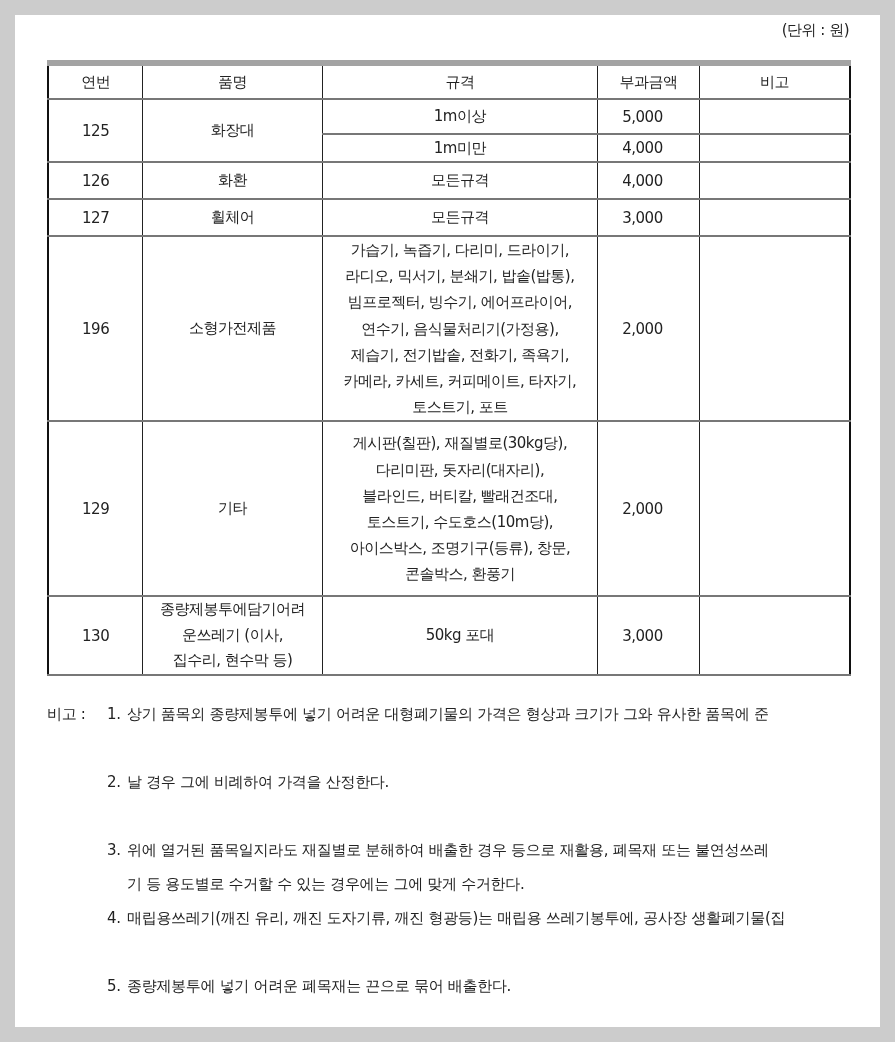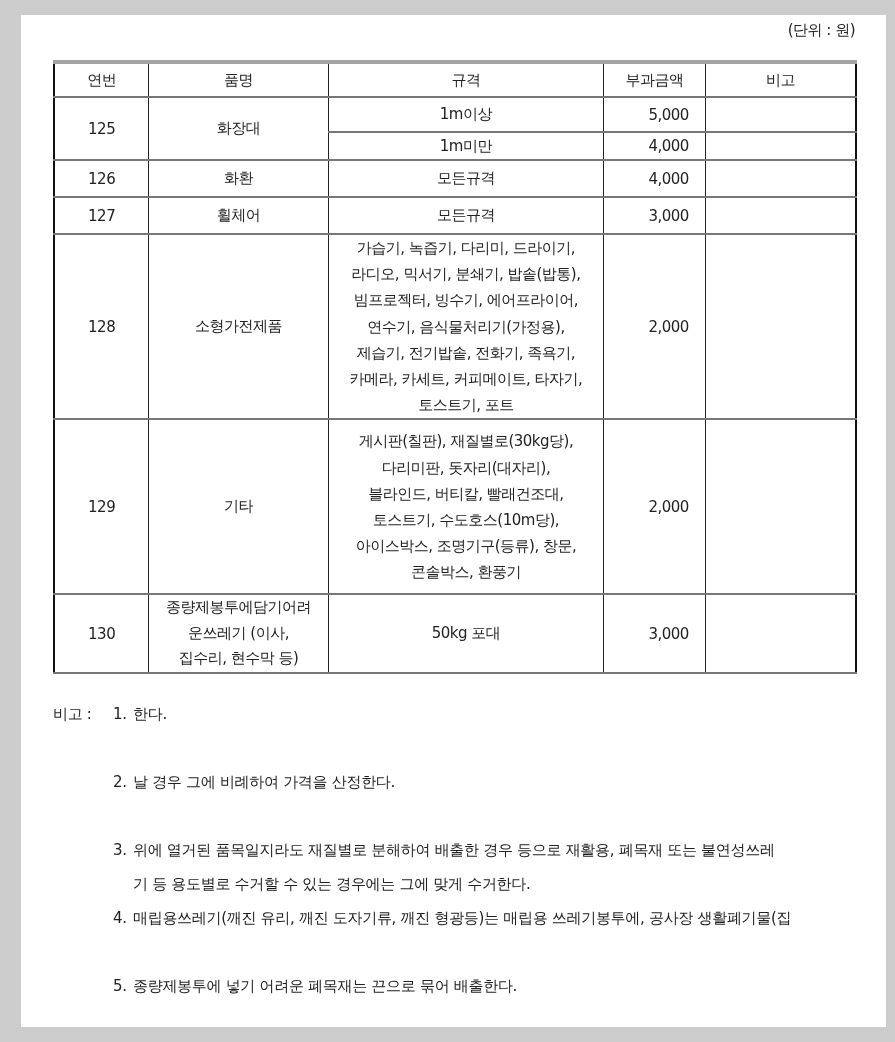--- a/index.html
+++ b/index.html
@@ -8,7 +8,7 @@
     font-family:"DejaVu Sans", "Liberation Sans", sans-serif; color:#222;
   }
   .page {
-    position:absolute; left:21px; top:15px; width:865px; height:1012px; background:#ffffff;
+    position:absolute; left:15px; top:15px; width:865px; height:1012px; background:#ffffff;
   }
   .unit {
     position:absolute; right:31px; top:6px; font-size:15px; letter-spacing:-0.5px;

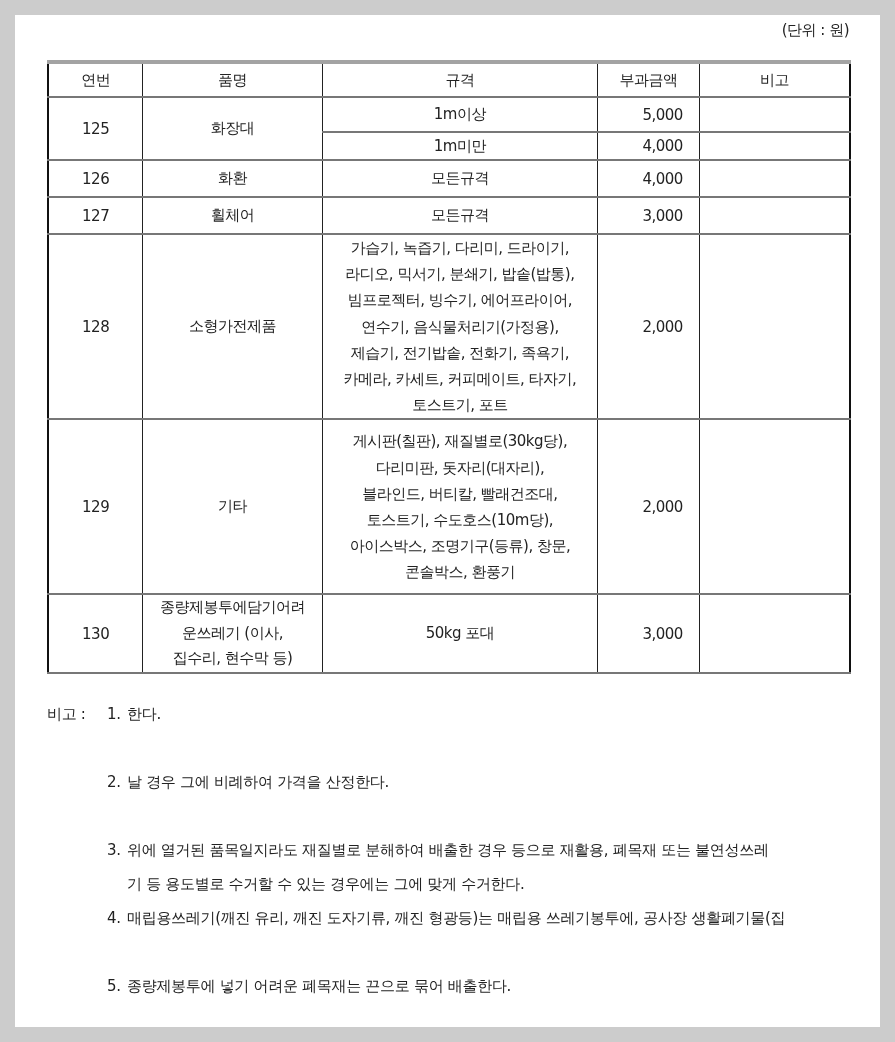--- a/index.html
+++ b/index.html
@@ -23,7 +23,7 @@
     border-top:2px solid #777; border-bottom:2px solid #777;
     text-align:center; vertical-align:middle; padding:0 4px; font-weight:normal;
   }
-  table.main th { height:32px; border-top:4px solid #a3a3a3;border-radius:11px; }
+  table.main th { height:32px; border-top:6px solid #a3a3a3;border-radius:11px; }
   table.main td.amt { text-align:right; padding-right:16px; }
   table.main td.spec-multi { line-height:26.2px; padding:0 15px; }
   table.main td.name-multi { line-height:25.5px; }

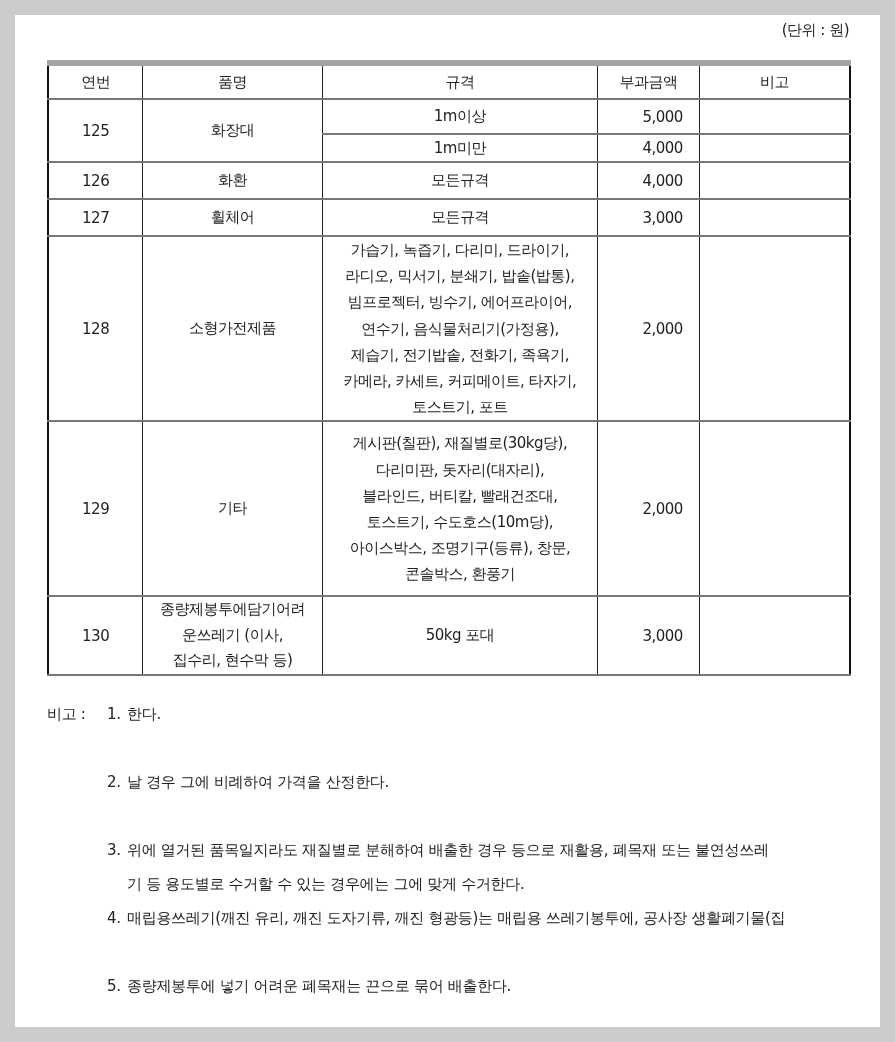--- a/index.html
+++ b/index.html
@@ -24,7 +24,7 @@
     text-align:center; vertical-align:middle; padding:0 4px; font-weight:normal;
   }
   table.main th { height:32px; border-top:6px solid #a3a3a3;border-radius:11px; }
-  table.main td.amt { text-align:right; padding-right:16px; }
+  table.main td.amt { padding-right:16px; }
   table.main td.spec-multi { line-height:26.2px; padding:0 15px; }
   table.main td.name-multi { line-height:25.5px; }
   col.c1 { width:95px; } col.c2 { width:180px; } col.c3 { width:276px; }

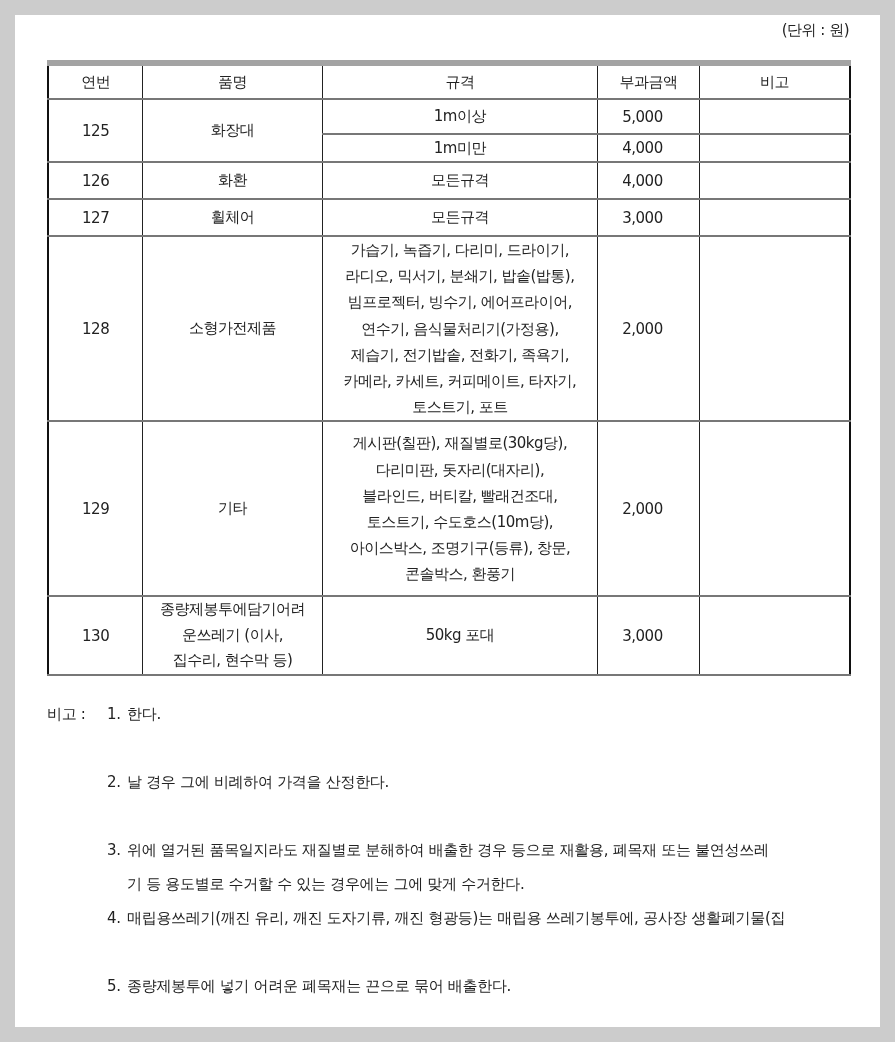--- a/index.html
+++ b/index.html
@@ -90,7 +90,7 @@
     </tr>
 
     <tr style="height:184px;">
-      <td>128</td>
+      <td>196</td>
       <td>소형가전제품</td>
       <td class="spec-multi">
         <div>가습기, 녹즙기, 다리미, 드라이기,</div>

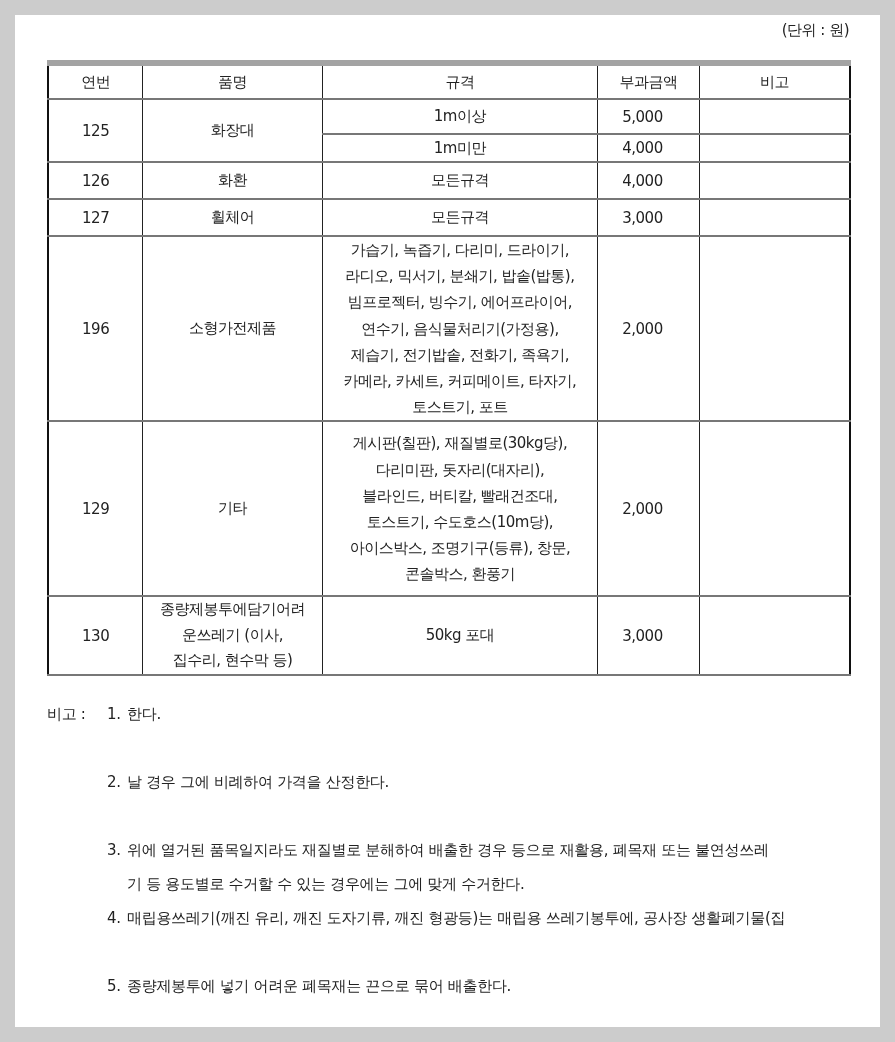--- a/index.html
+++ b/index.html
@@ -138,6 +138,7 @@
     <span class="head">비고 :</span>
     <div class="note" style="top:-8px;">
       <span class="num">1.</span>
+      <span class="txt">상기 품목외 종량제봉투에 넣기 어려운 대형폐기물의 가격은 형상과 크기가 그와 유사한 품목에 준</span>
       <span class="txt">한다.</span>
     </div>
     <div class="note" style="top:60px;">

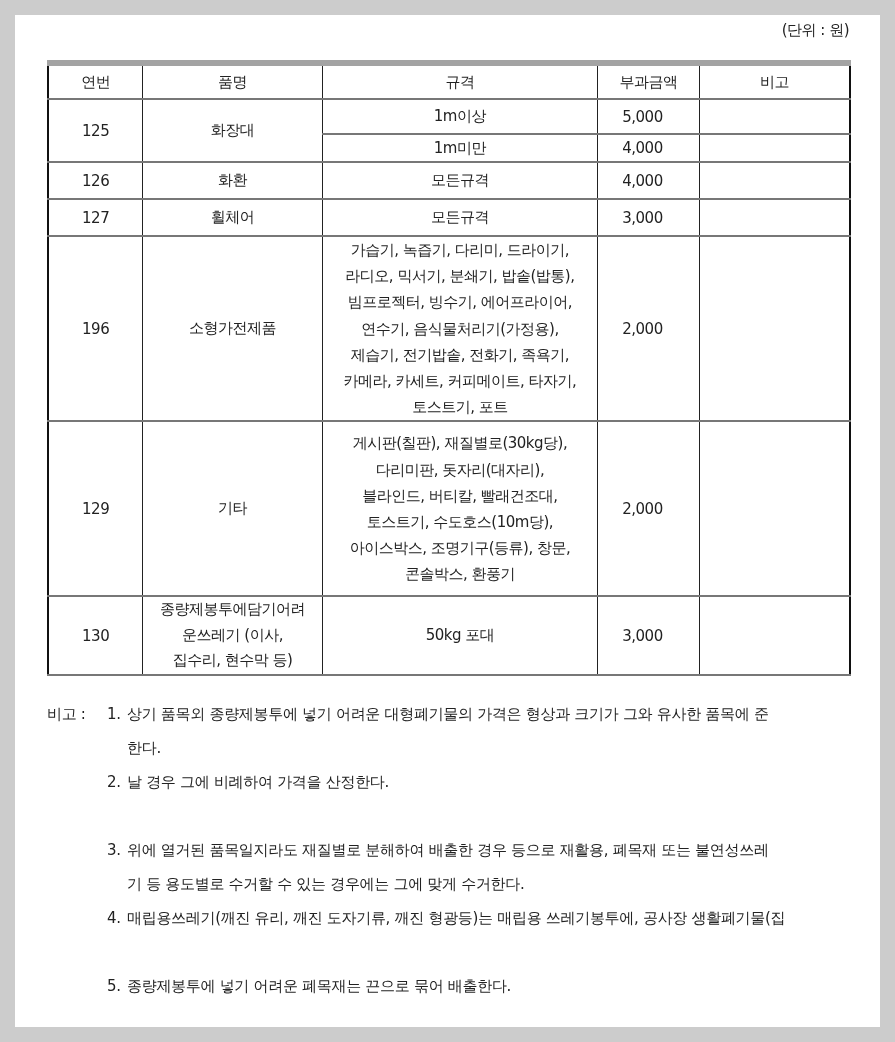--- a/index.html
+++ b/index.html
@@ -139,7 +139,6 @@
     <div class="note" style="top:-8px;">
       <span class="num">1.</span>
       <span class="txt">상기 품목외 종량제봉투에 넣기 어려운 대형폐기물의 가격은 형상과 크기가 그와 유사한 품목에 준</span>
-      <span class="txt">한다.</span>
     </div>
     <div class="note" style="top:60px;">
       <span class="num">2.</span>

